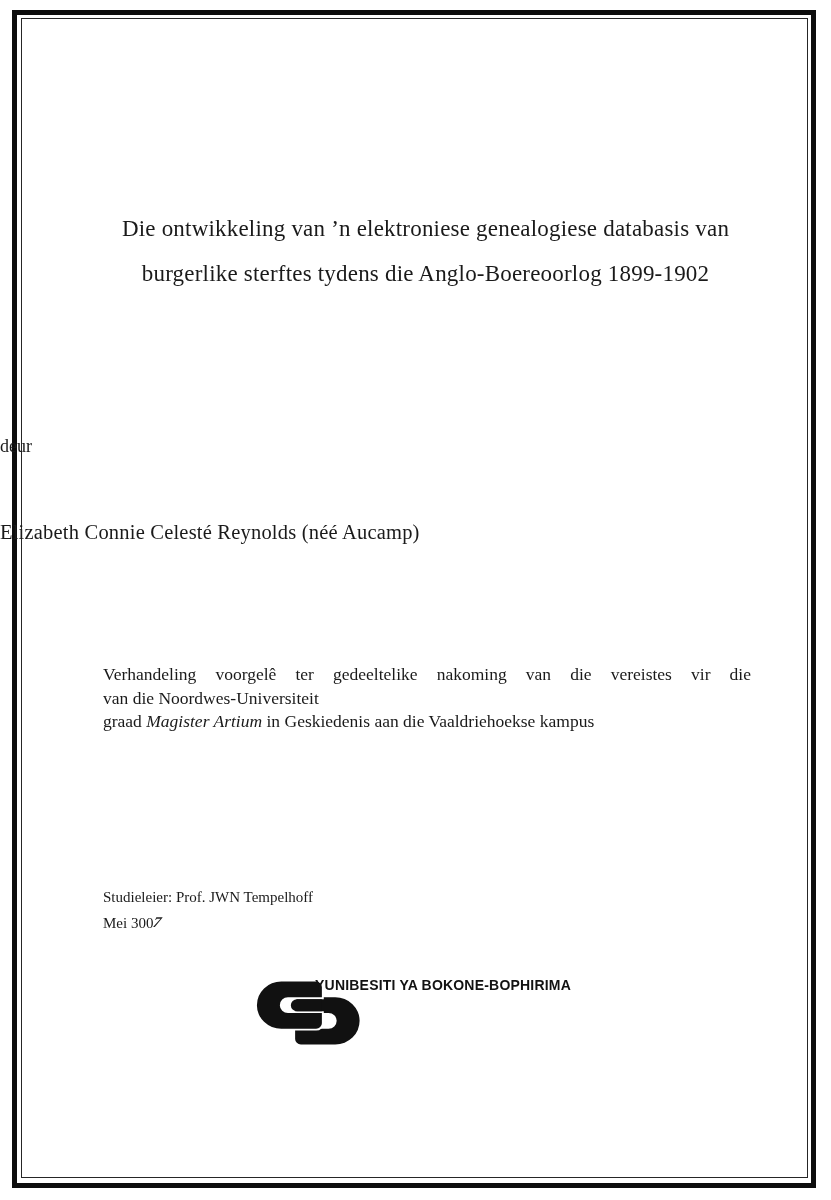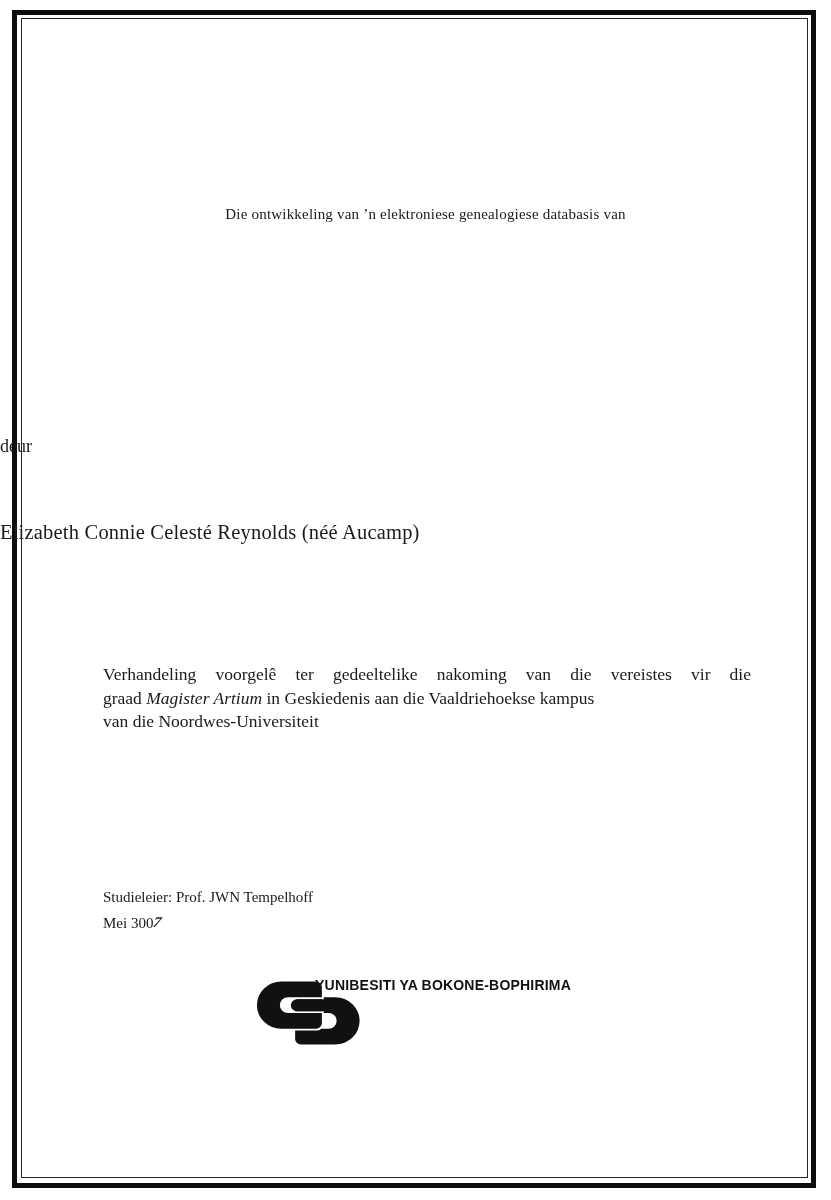--- a/index.html
+++ b/index.html
@@ -25,9 +25,9 @@
 
   .title-block {
     position: absolute;
-    left: 78px; right: 58px; top: 192px;
+    left: 78px; right: 58px; top: 206px;
     text-align: center;
-    font-size: 15px;
+    font-size: 23px;
     line-height: 45px;
     letter-spacing: 0.2px;
   }

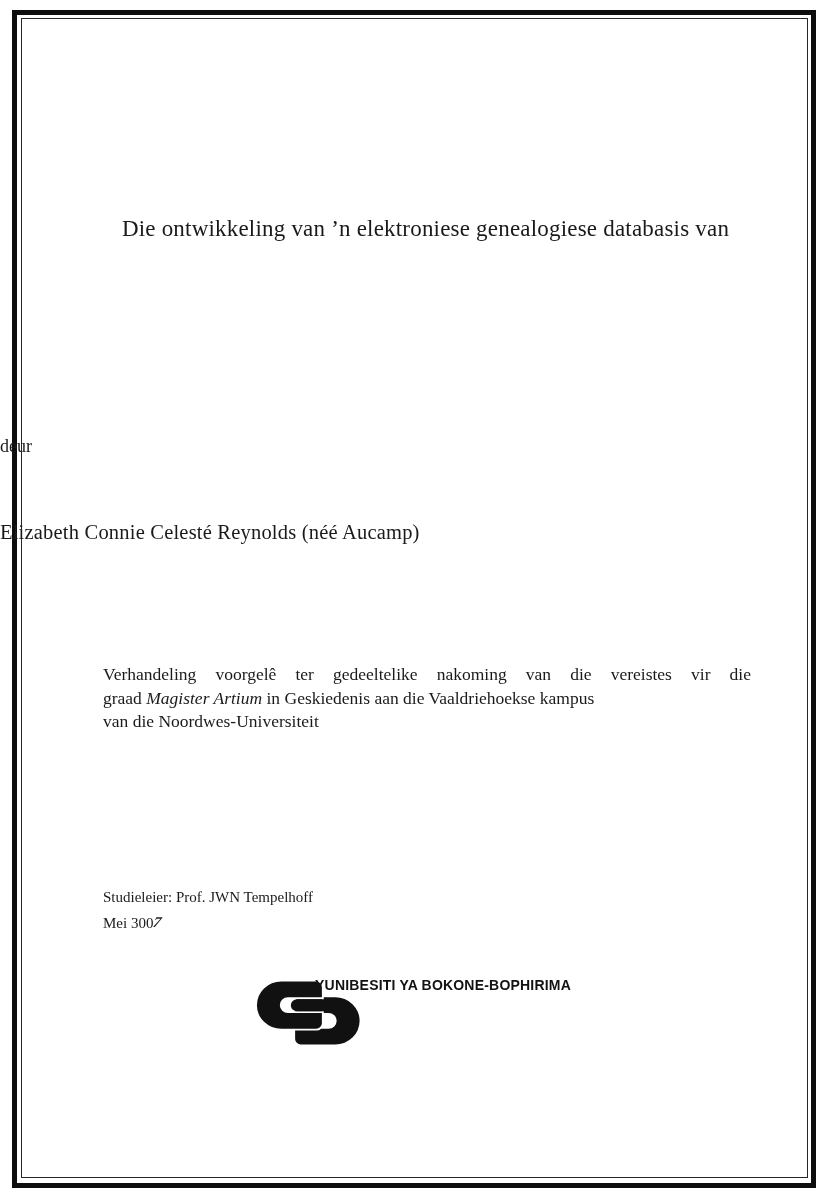--- a/index.html
+++ b/index.html
@@ -97,6 +97,7 @@
 
 <div class="title-block">
   <div>Die ontwikkeling van ’n elektroniese genealogiese databasis van</div>
+  <div>burgerlike sterftes tydens die Anglo-Boereoorlog 1899-1902</div>
 </div>
 
 <div class="byline">deur</div>

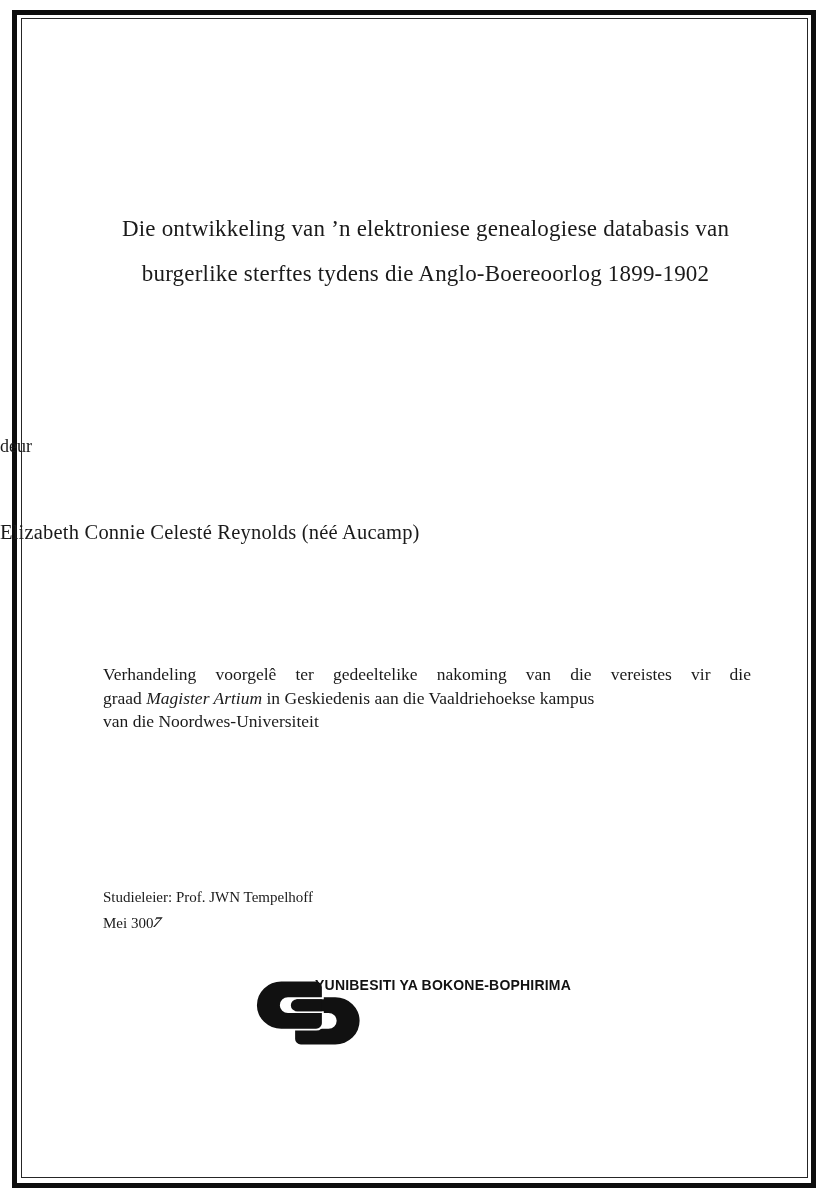--- a/index.html
+++ b/index.html
@@ -106,8 +106,8 @@
 
 <div class="statement-block">
   <div class="statement-line-justified">Verhandeling voorgelê ter gedeeltelike nakoming van die vereistes vir die</div>
+  <div>van die Noordwes-Universiteit</div>
   <div><span>graad </span><span class="italic">Magister Artium</span><span> in Geskiedenis aan die Vaaldriehoekse kampus</span></div>
-  <div>van die Noordwes-Universiteit</div>
 </div>
 
 <div class="supervisor-block">

